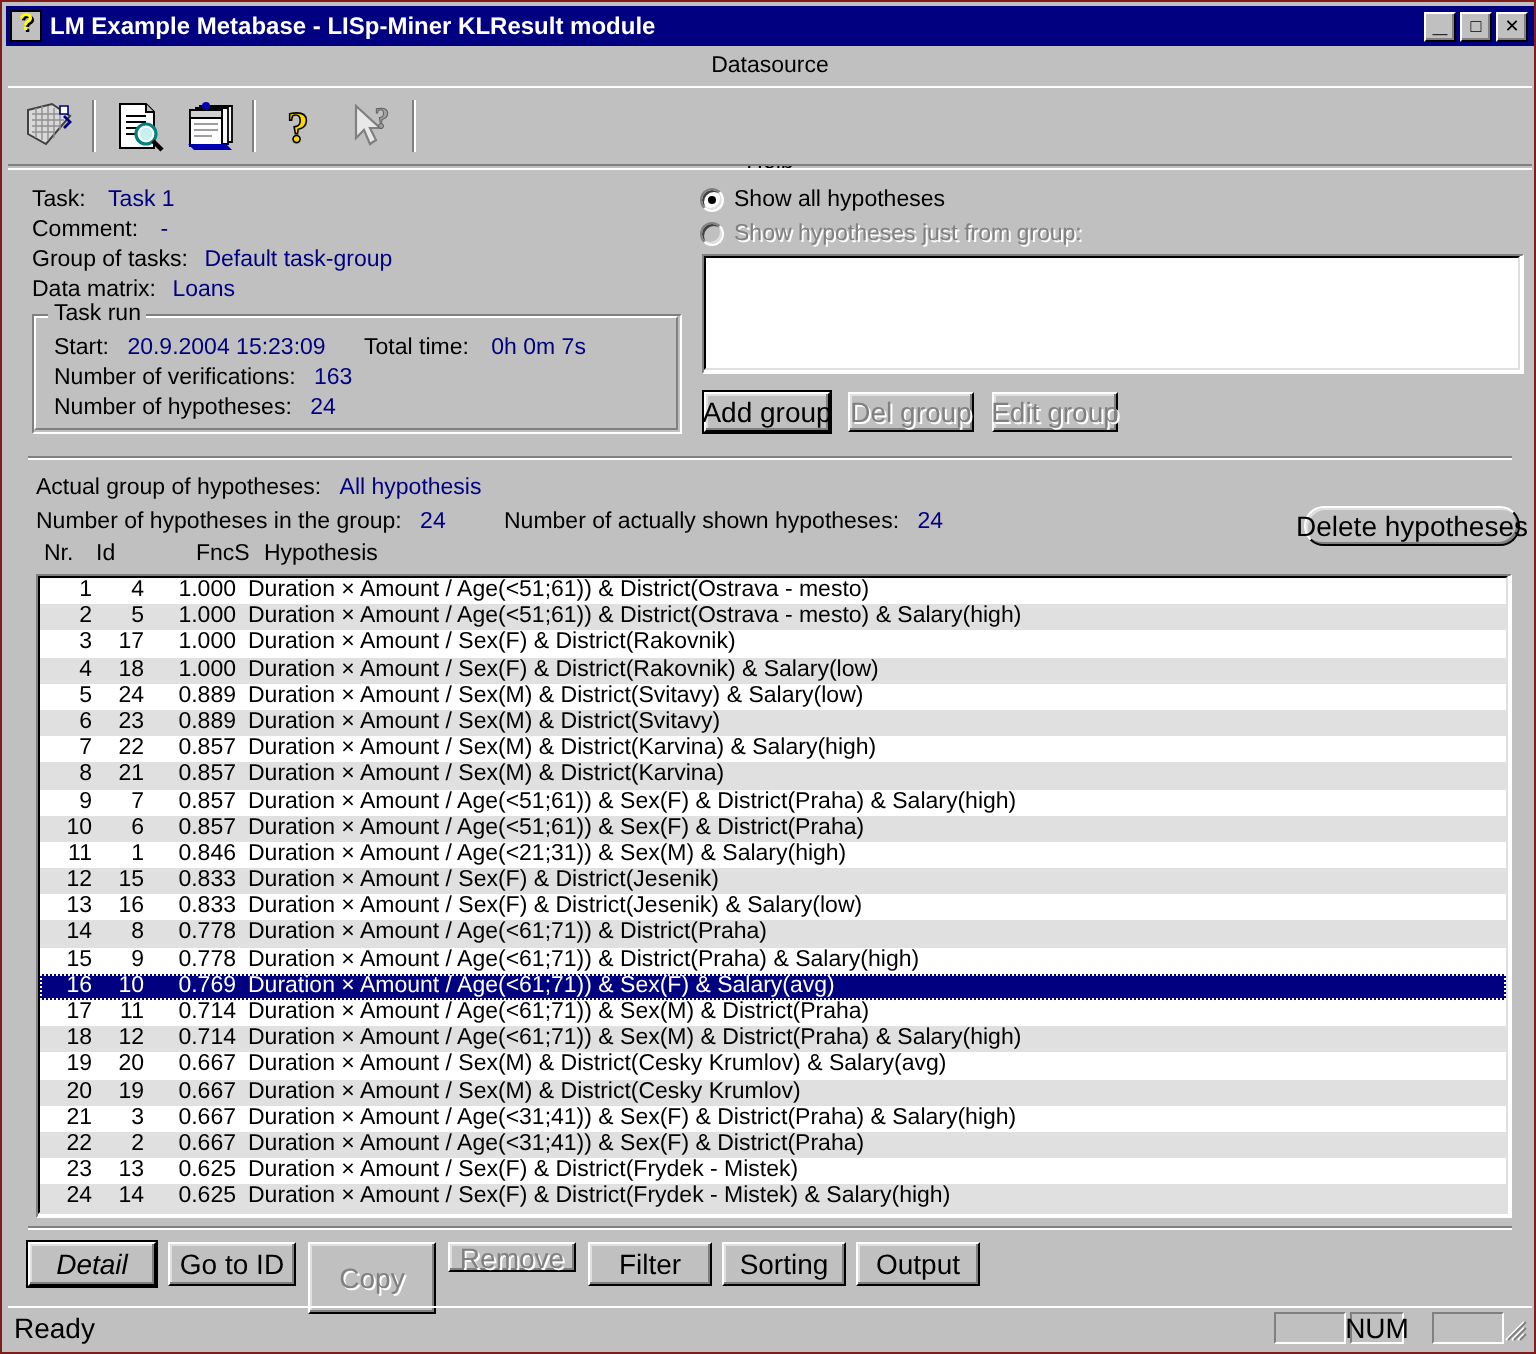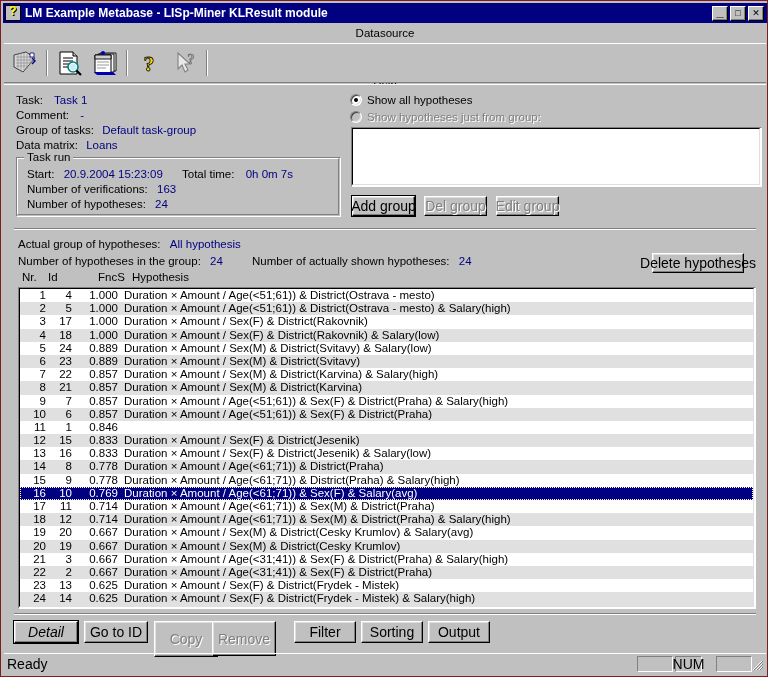--- a/index.html
+++ b/index.html
@@ -398,7 +398,7 @@
       <span>Number of actually shown hypotheses:</span>
       <span class="val" style="margin-left:6px;">24</span>
     </div>
-    <div class="btn" style="left:648px; top:168px; width:92px; height:20px;">
+    <div class="btn" style="left:648px; top:168px; width:108px; height:20px;border-radius:10px;">
       <span>Delete hypotheses</span>
     </div>
 

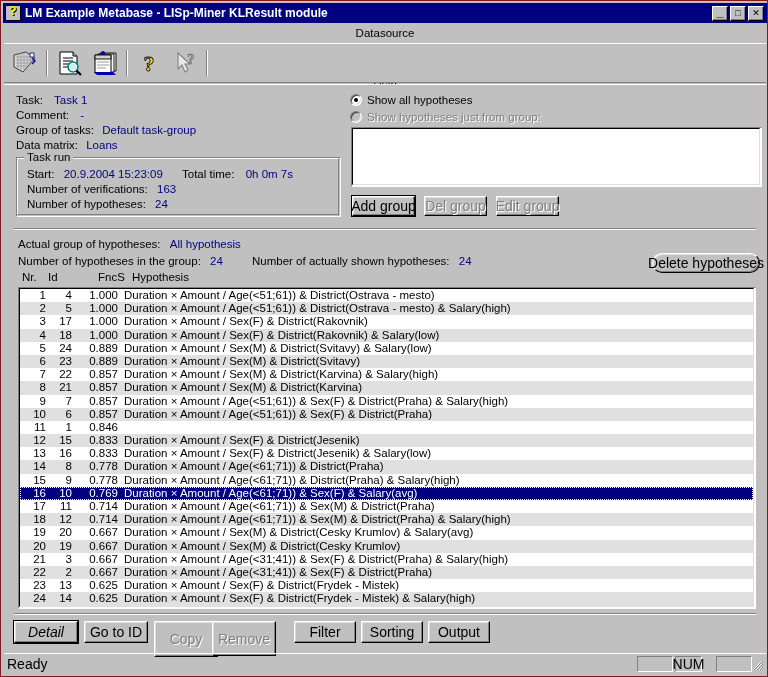--- a/index.html
+++ b/index.html
@@ -475,6 +475,7 @@
             <span class="c-nr">11</span>
             <span class="c-id">1</span>
             <span class="c-fncs">0.846</span>
+            <span class="c-hyp">Duration × Amount / Age(&lt;21;31)) &amp; Sex(M) &amp; Salary(high)</span>
           </div>
           <div class="hrow alt">
             <span class="c-nr">12</span>

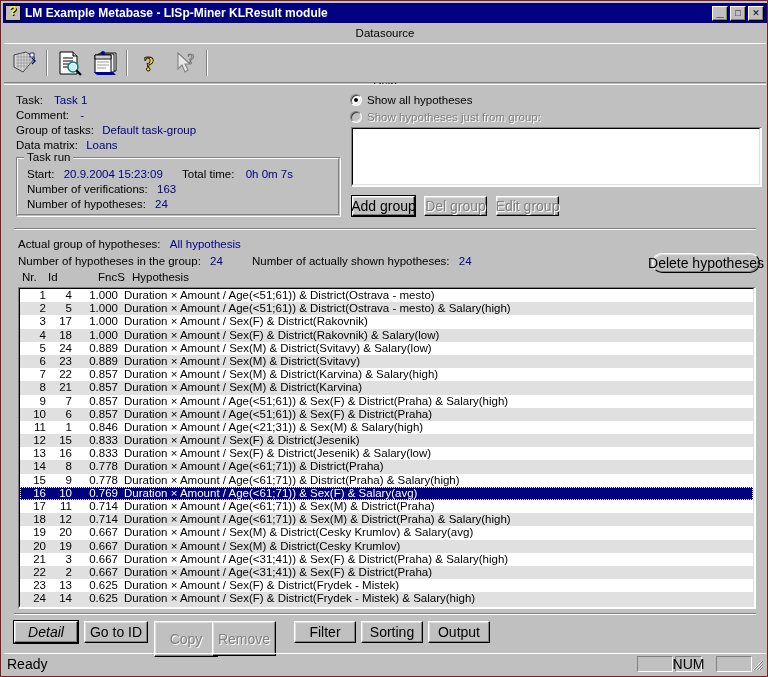--- a/index.html
+++ b/index.html
@@ -570,7 +570,7 @@
         <div class="btn disabled" style="left: 150px; top: 536px; width: 64px; height: 36px;">
           <span>Copy</span>
         </div>
-        <div class="btn disabled" style="left: 208px; top: 536px; width: 64px; height: 35px;">
+        <div class="btn disabled" style="left: 220px; top: 536px; width: 64px; height: 15px;">
           <span>Remove</span>
         </div>
         <div class="btn" style="left: 290px; top: 536px; width: 62px; height: 22px;">

